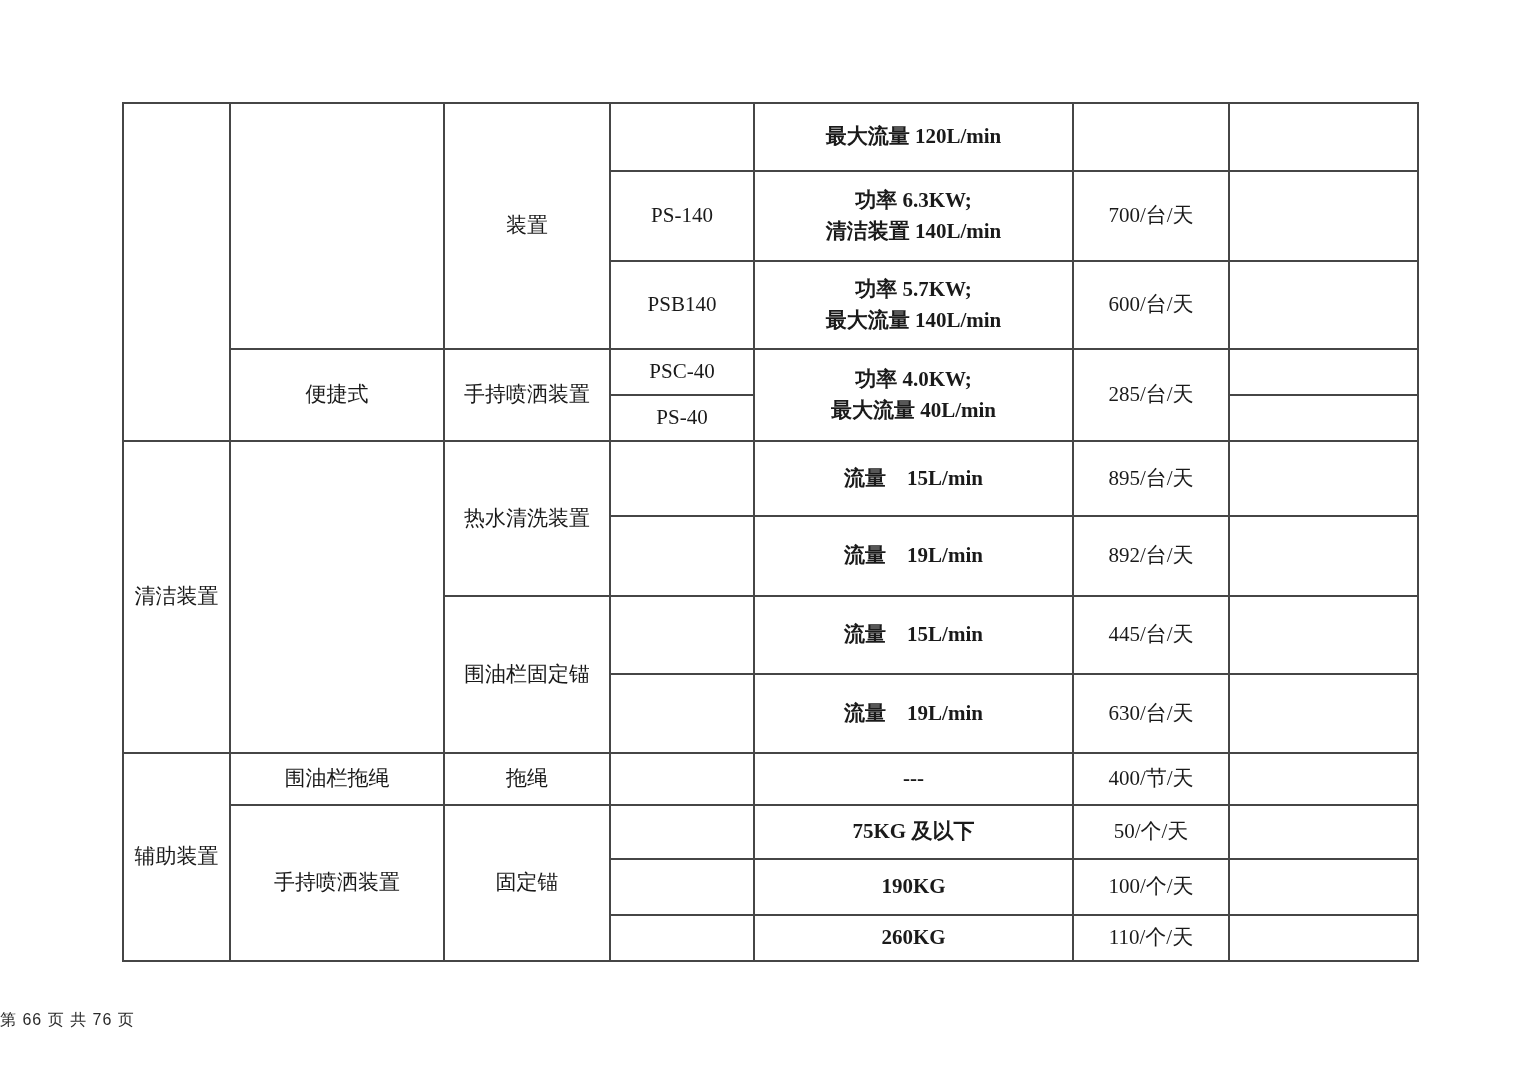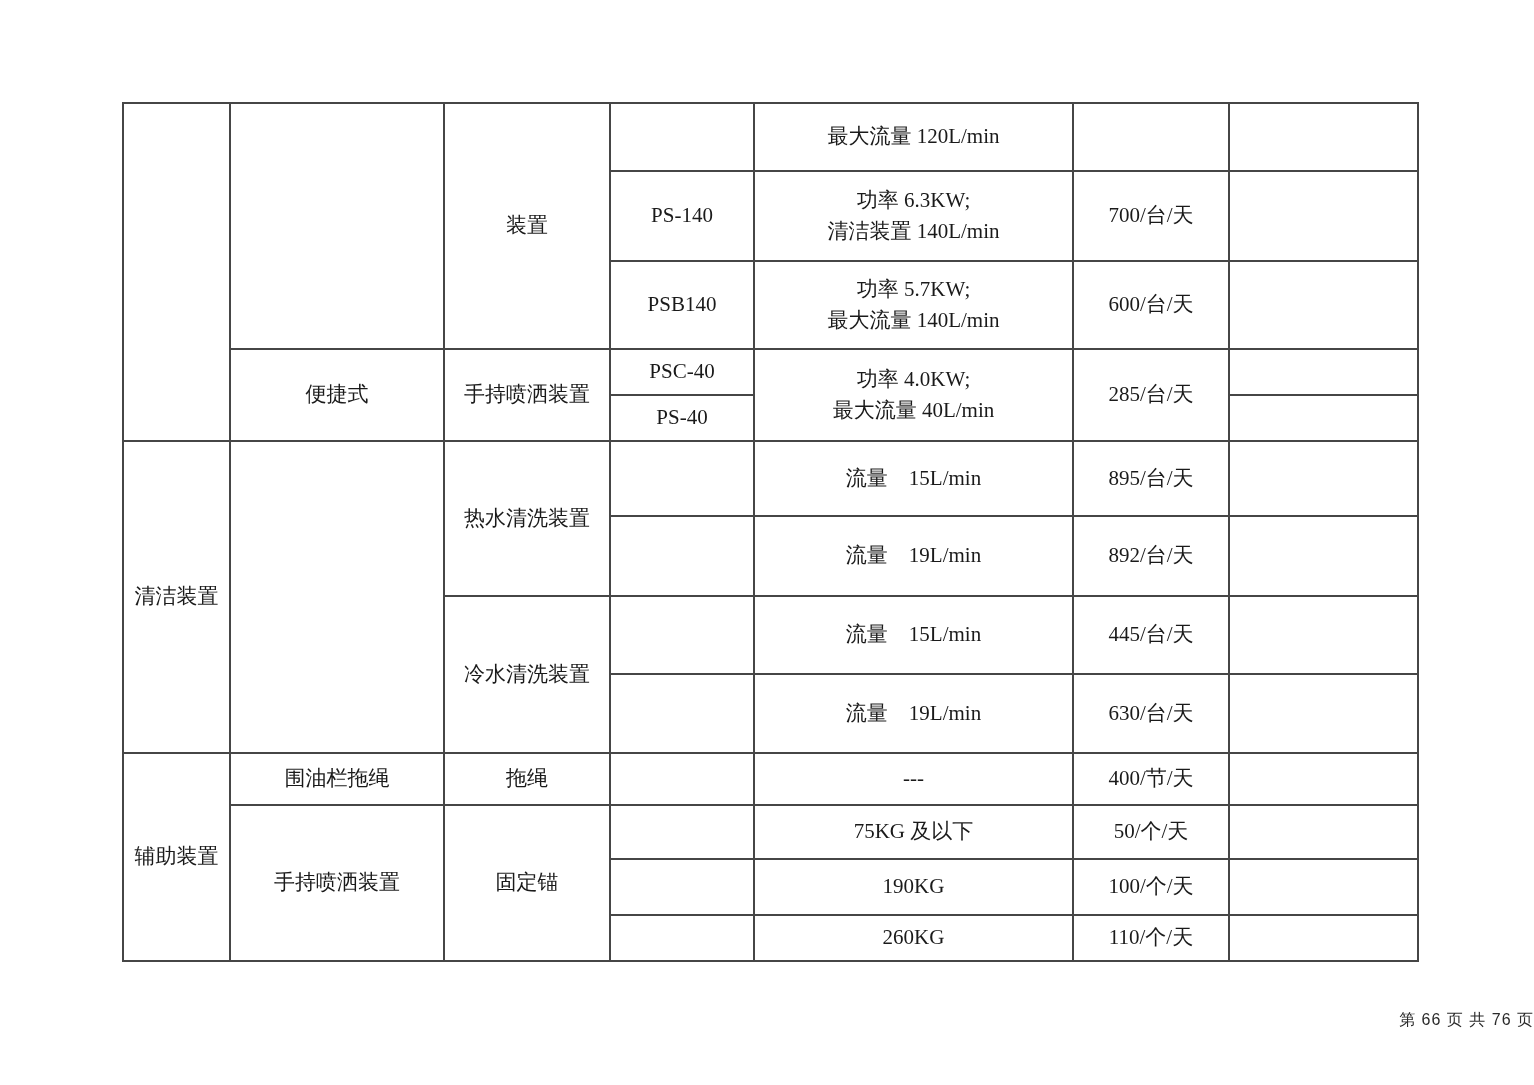--- a/index.html
+++ b/index.html
@@ -34,6 +34,7 @@
   td.spec {
     white-space: pre-line;
     line-height: 40px;
+    font-weight: bold;
   }
   td.vtop {
     vertical-align: top;

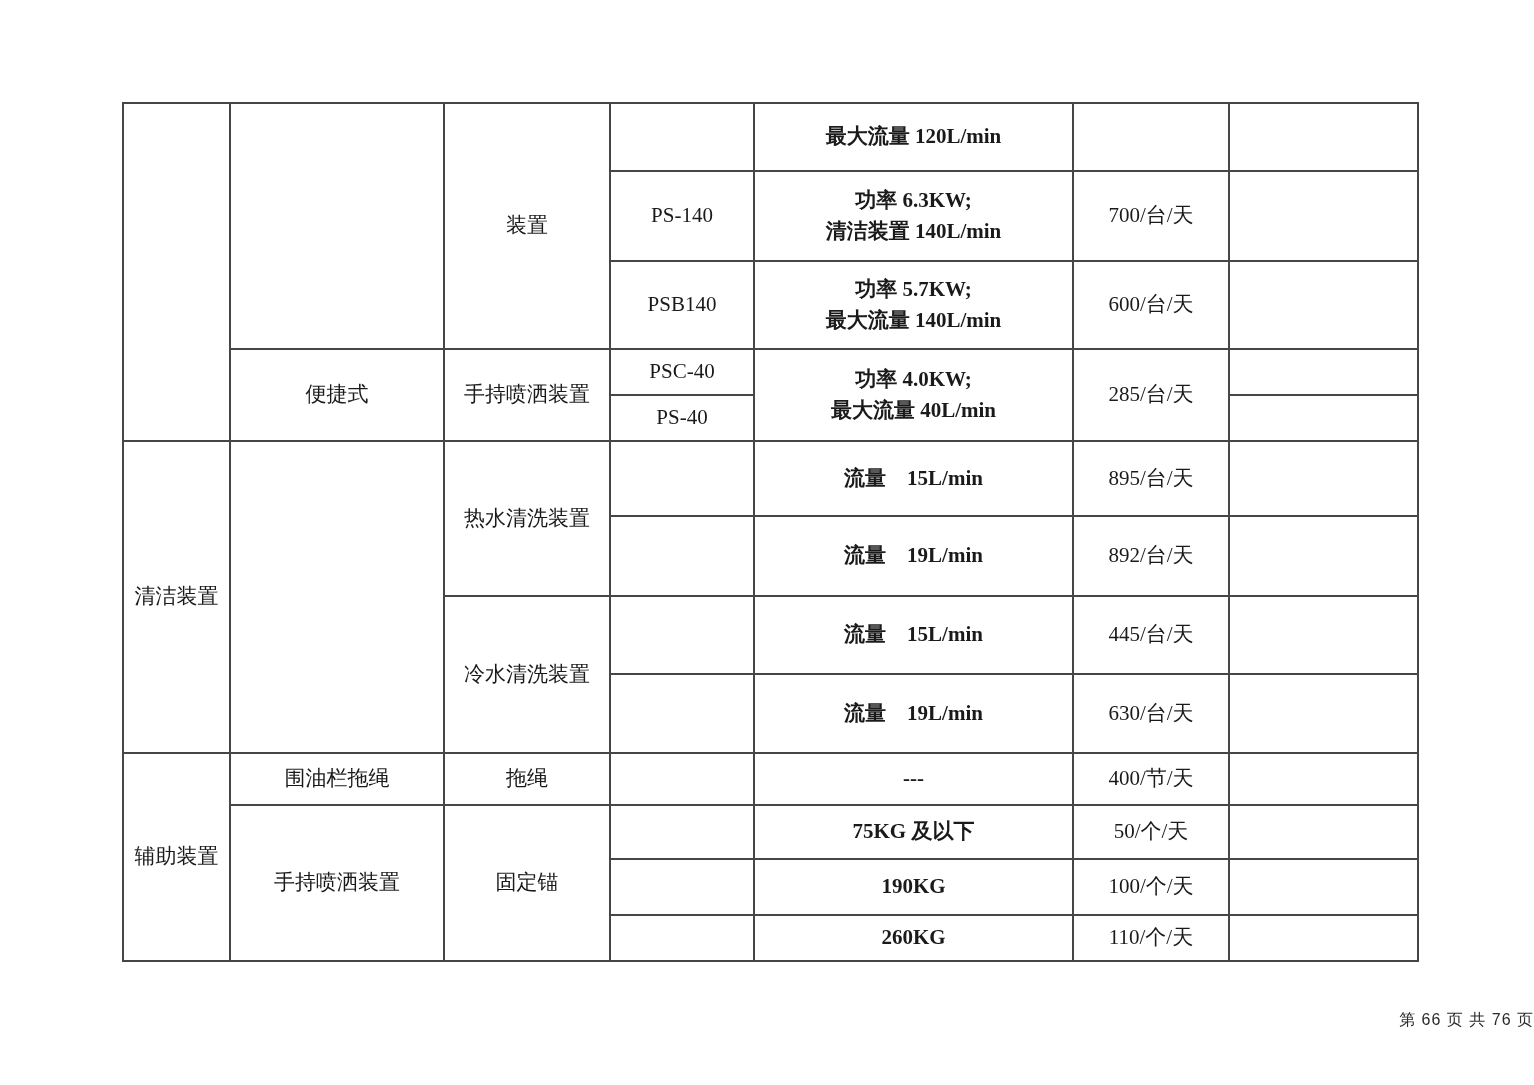--- a/index.html
+++ b/index.html
@@ -120,7 +120,7 @@
       <td></td>
     </tr>
     <tr style="height:78px">
-      <td rowspan="2">冷水清洗装置</td>
+      <td rowspan="2">围油栏固定锚</td>
       <td></td>
       <td class="spec">流量　15L/min</td>
       <td>445/台/天</td>

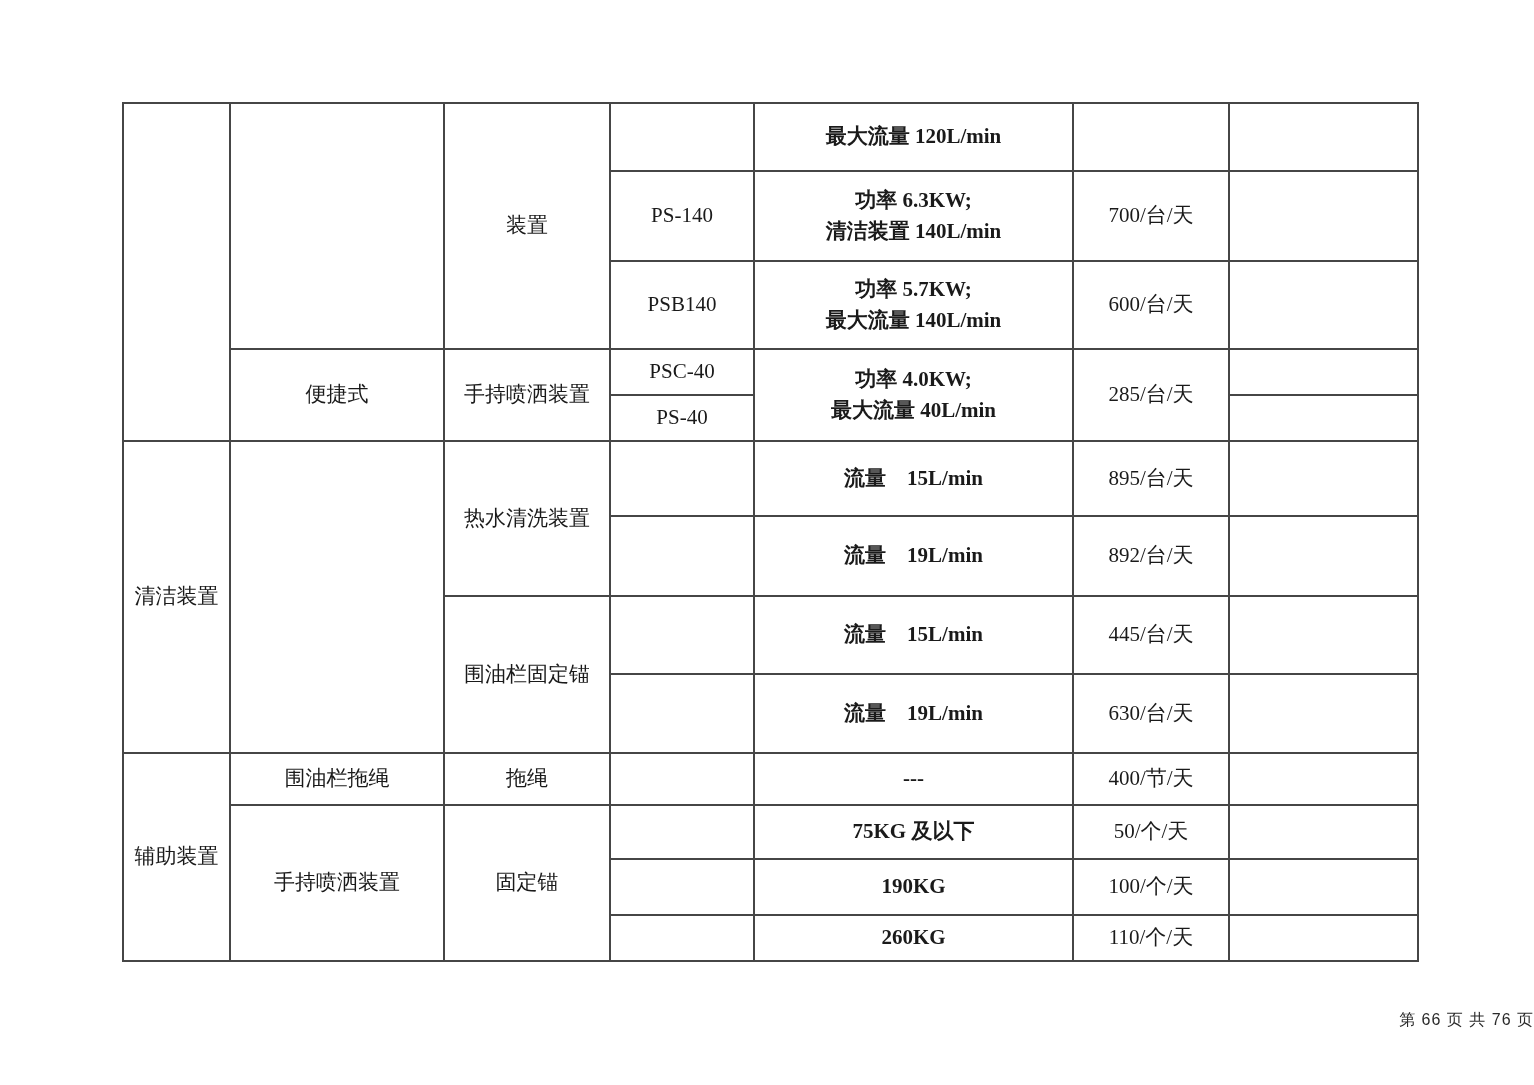--- a/index.html
+++ b/index.html
@@ -45,7 +45,7 @@
     left: 0;
     top: 1010px;
     width: 100%;
-    text-align: right;
+    text-align: left;
     font-family: "Liberation Sans", "DejaVu Sans", sans-serif;
     font-size: 16px;
     color: #2a2a2a;

